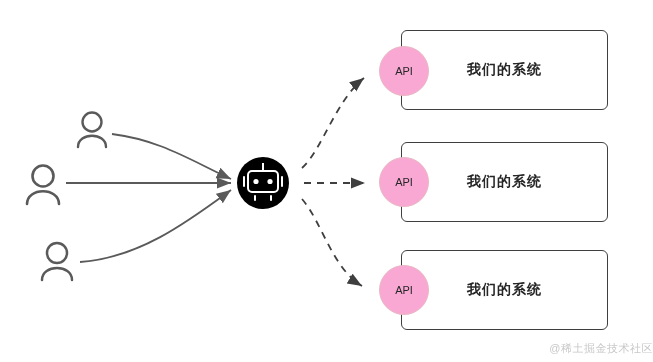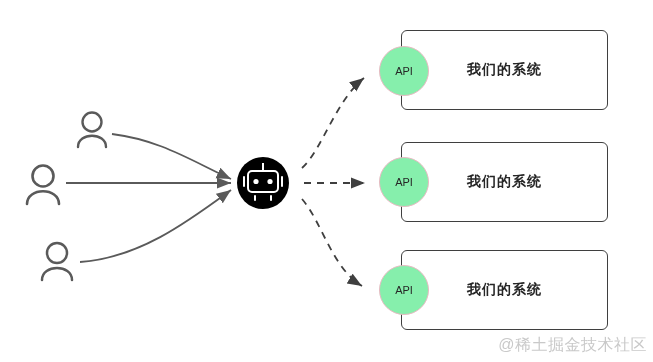--- a/index.html
+++ b/index.html
@@ -40,7 +40,7 @@
     position: absolute;
     box-sizing: border-box;
     border-radius: 50%;
-    background: #86efac;
+    background: #f9a8d4;
     border: 1.4px solid #e8b9c2;
     display: flex;
     align-items: center;

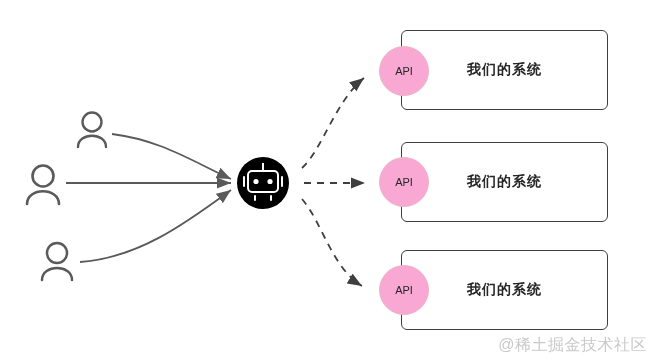--- a/index.html
+++ b/index.html
@@ -53,9 +53,9 @@
   }
   .watermark {
     position: absolute;
-    right: 6px;
+    right: 0;
     bottom: 6px;
-    font-size: 16px;
+    font-size: 11px;
     color: #c9c9c9;
     letter-spacing: 0.5px;
   }

